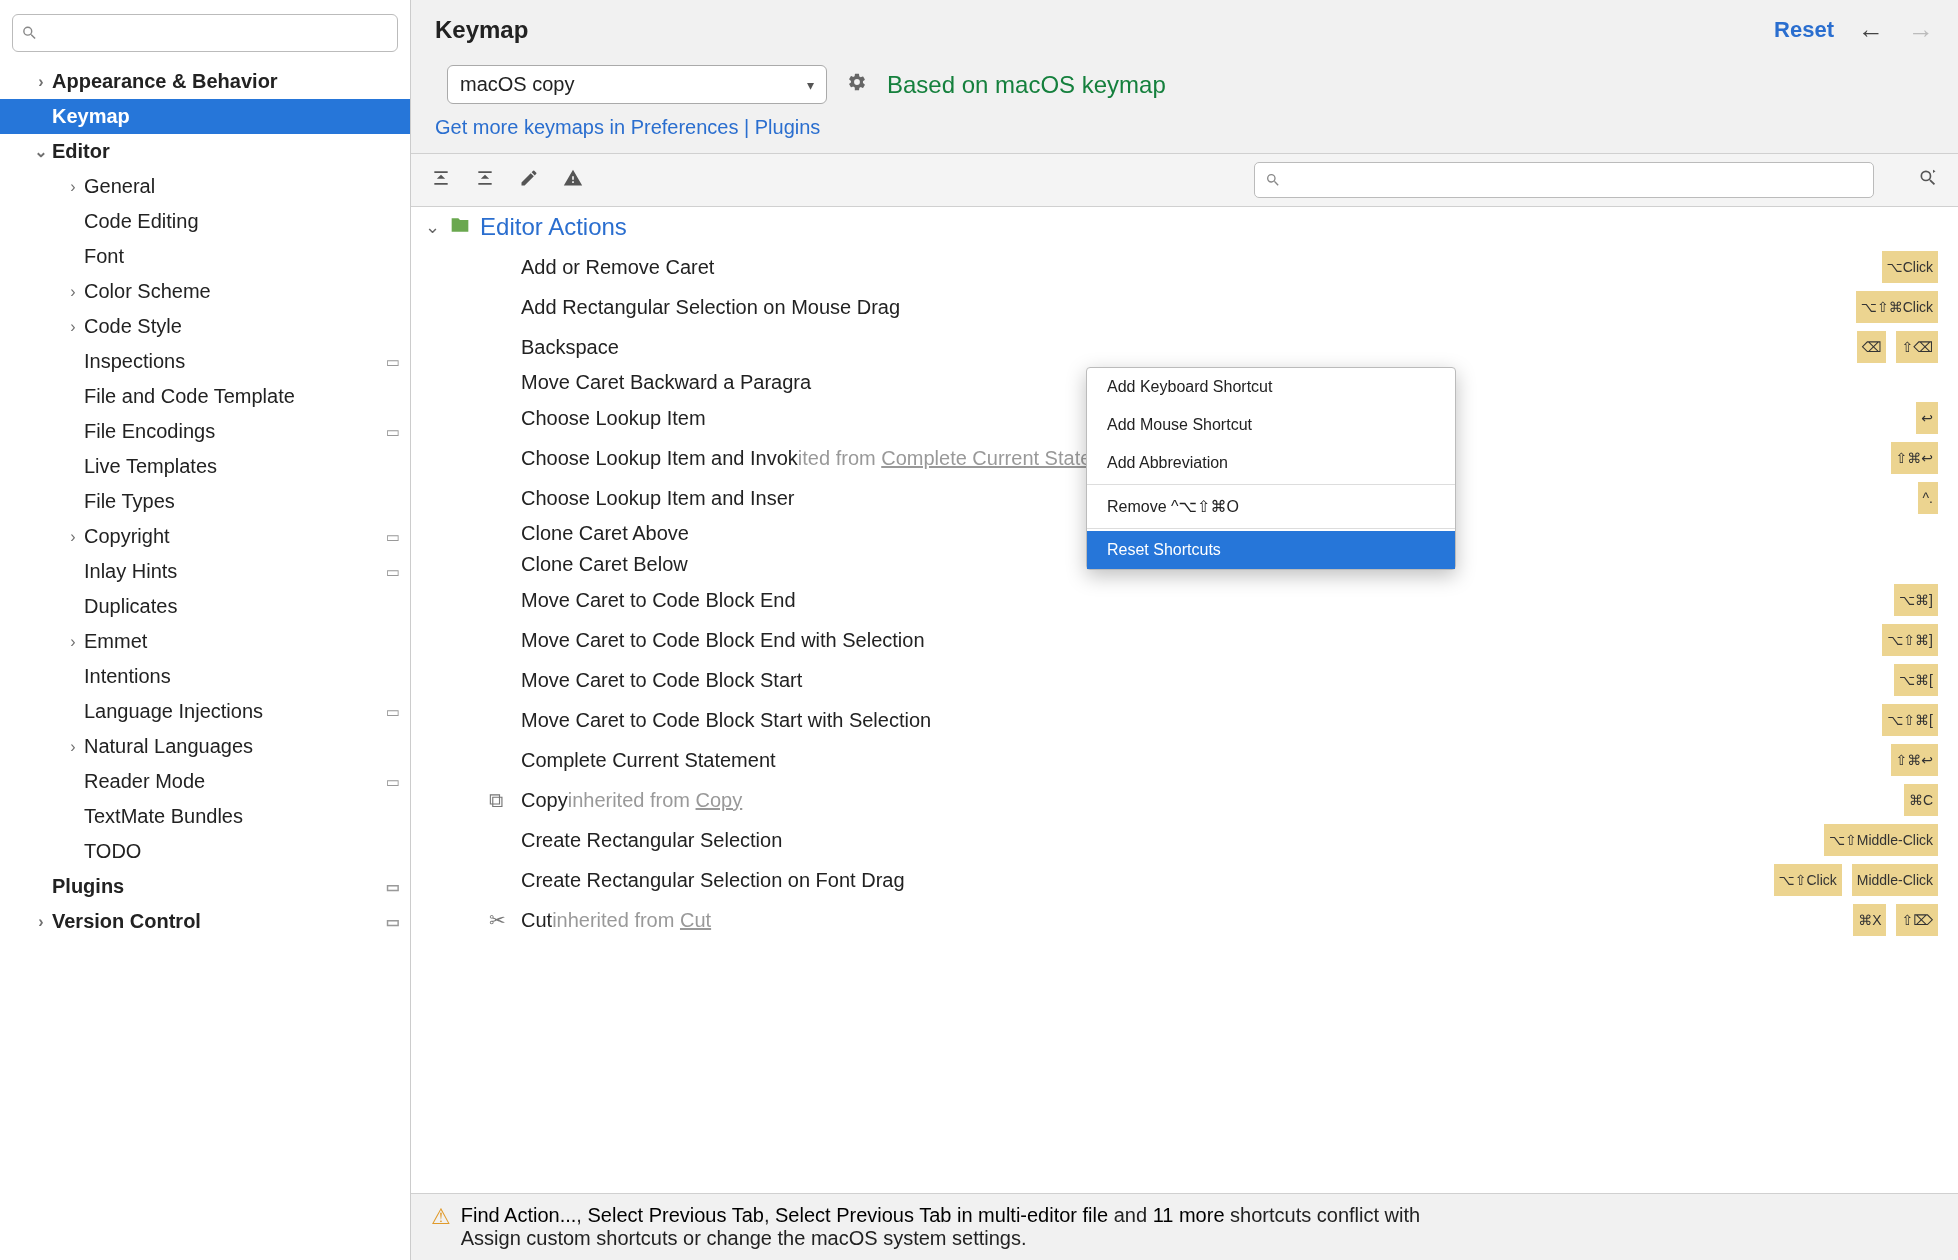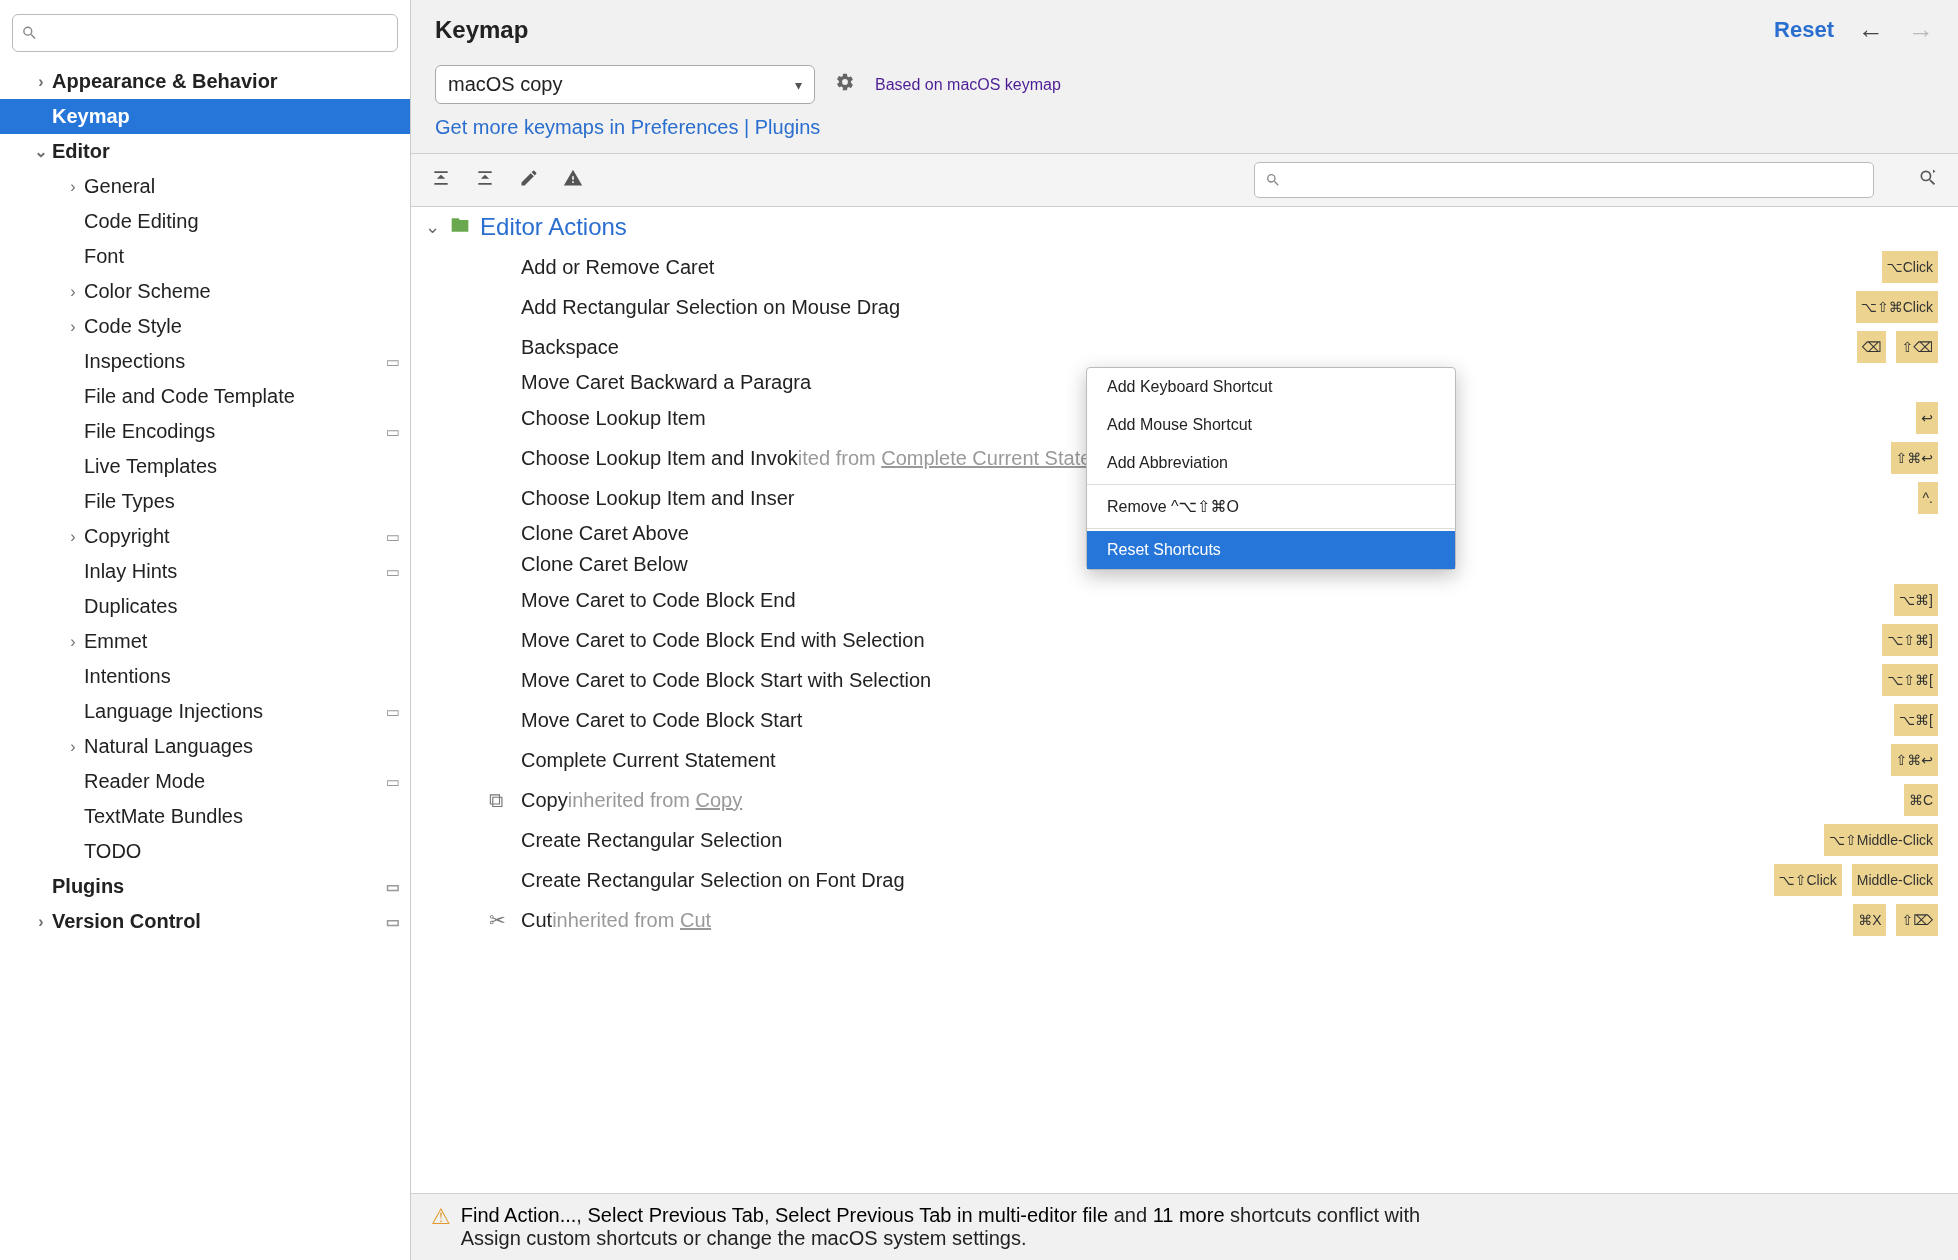--- a/index.html
+++ b/index.html
@@ -70,6 +70,7 @@
   display: flex; align-items: center;
   padding: 6px 24px;
   gap: 20px;
+  margin-left: 12px;
 }
 .dropdown {
   border: 1px solid #aaa; border-radius: 6px;

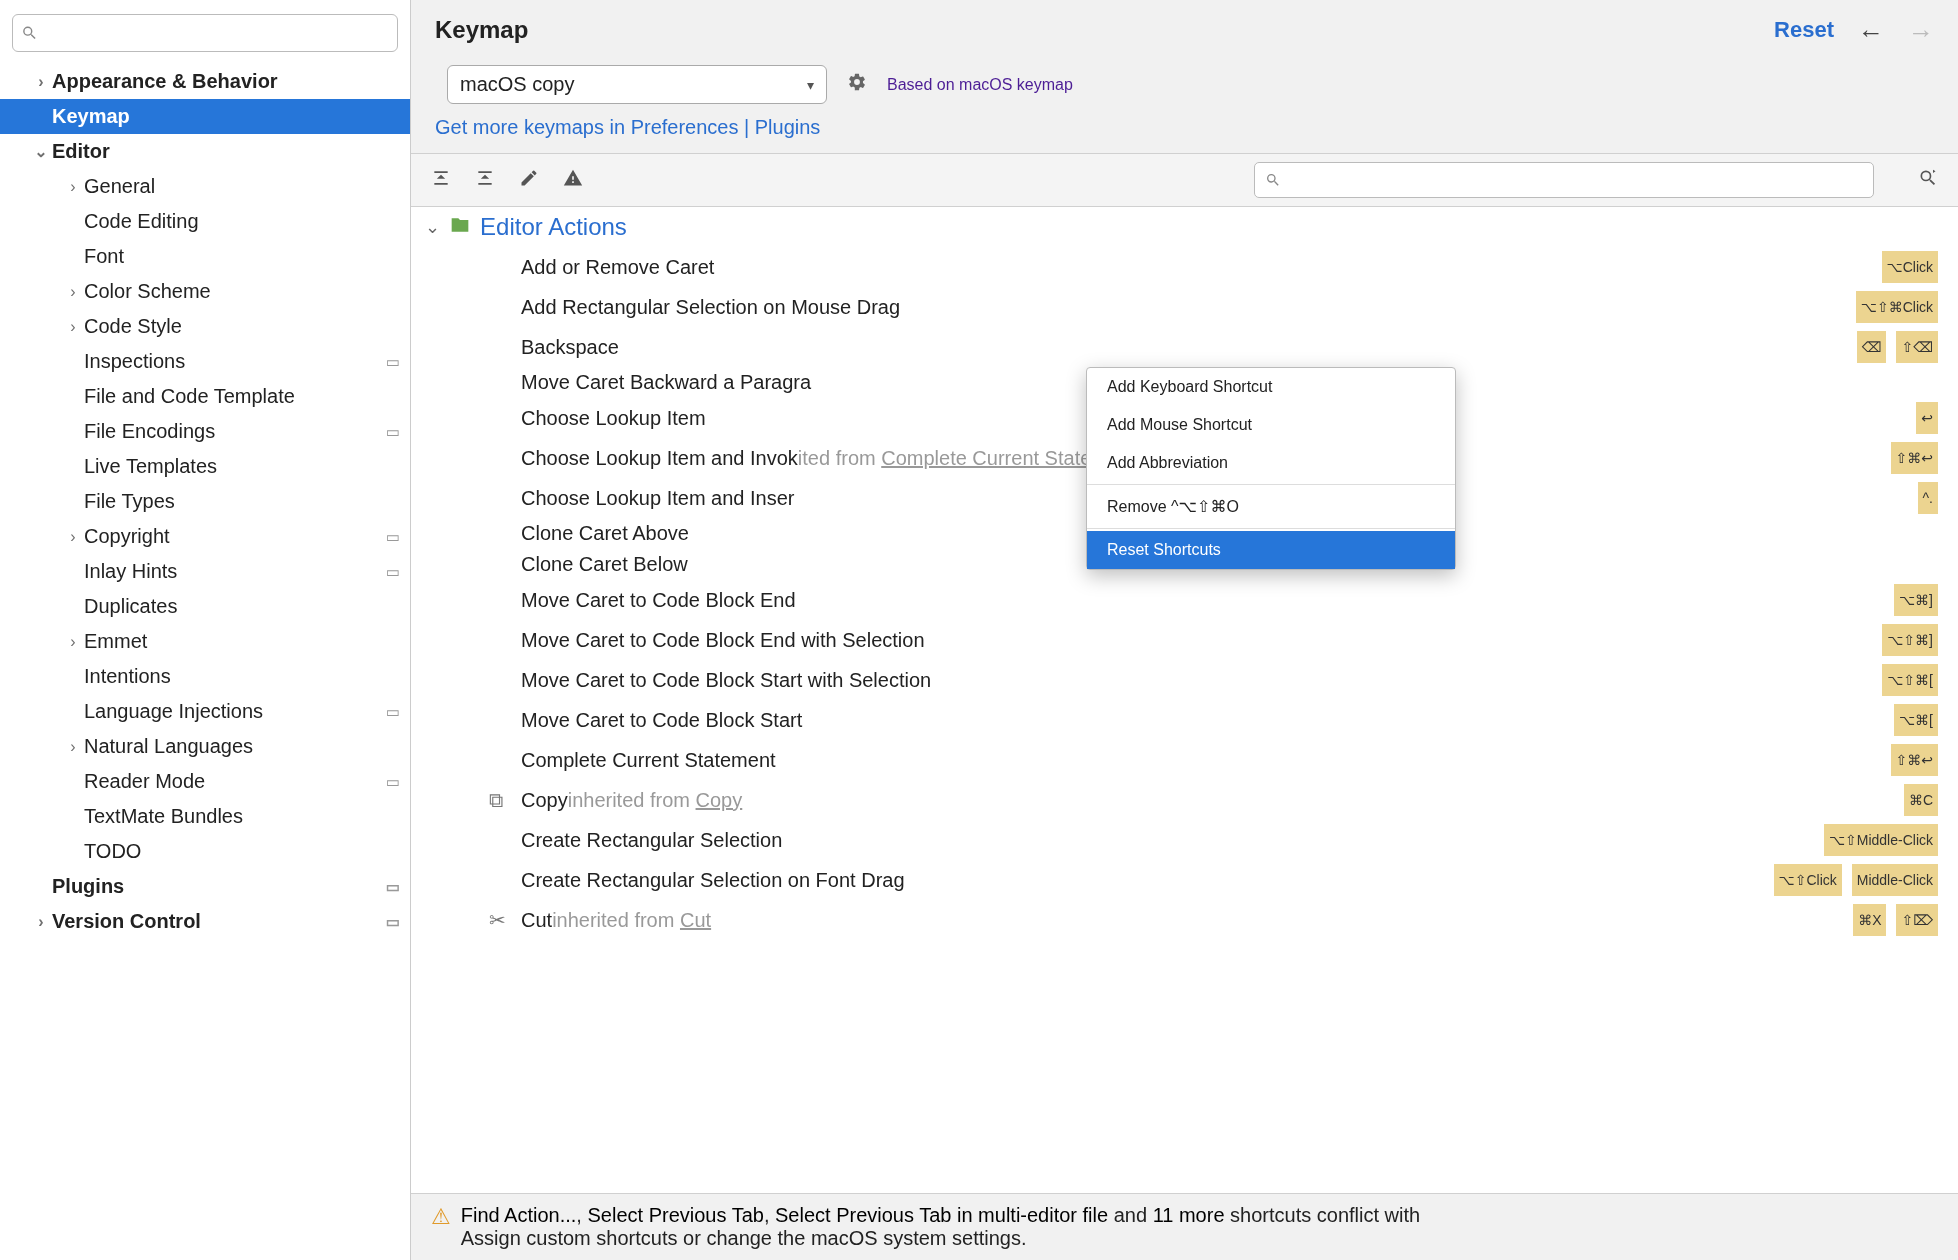--- a/index.html
+++ b/index.html
@@ -80,7 +80,7 @@
 }
 .dropdown .arr { margin-left: auto; font-size: 14px; color: #555; }
 .gear { color: #666; }
-.based { color: #4c1d95; font-size: 16px; }
+.based { color: #15803d; font-size: 24px; }
 .link-row { padding: 6px 24px 14px 24px; }
 .link-row a { color: #2a6ecf; font-size: 20px; text-decoration: none; text-align: right; }
 .toolbar {

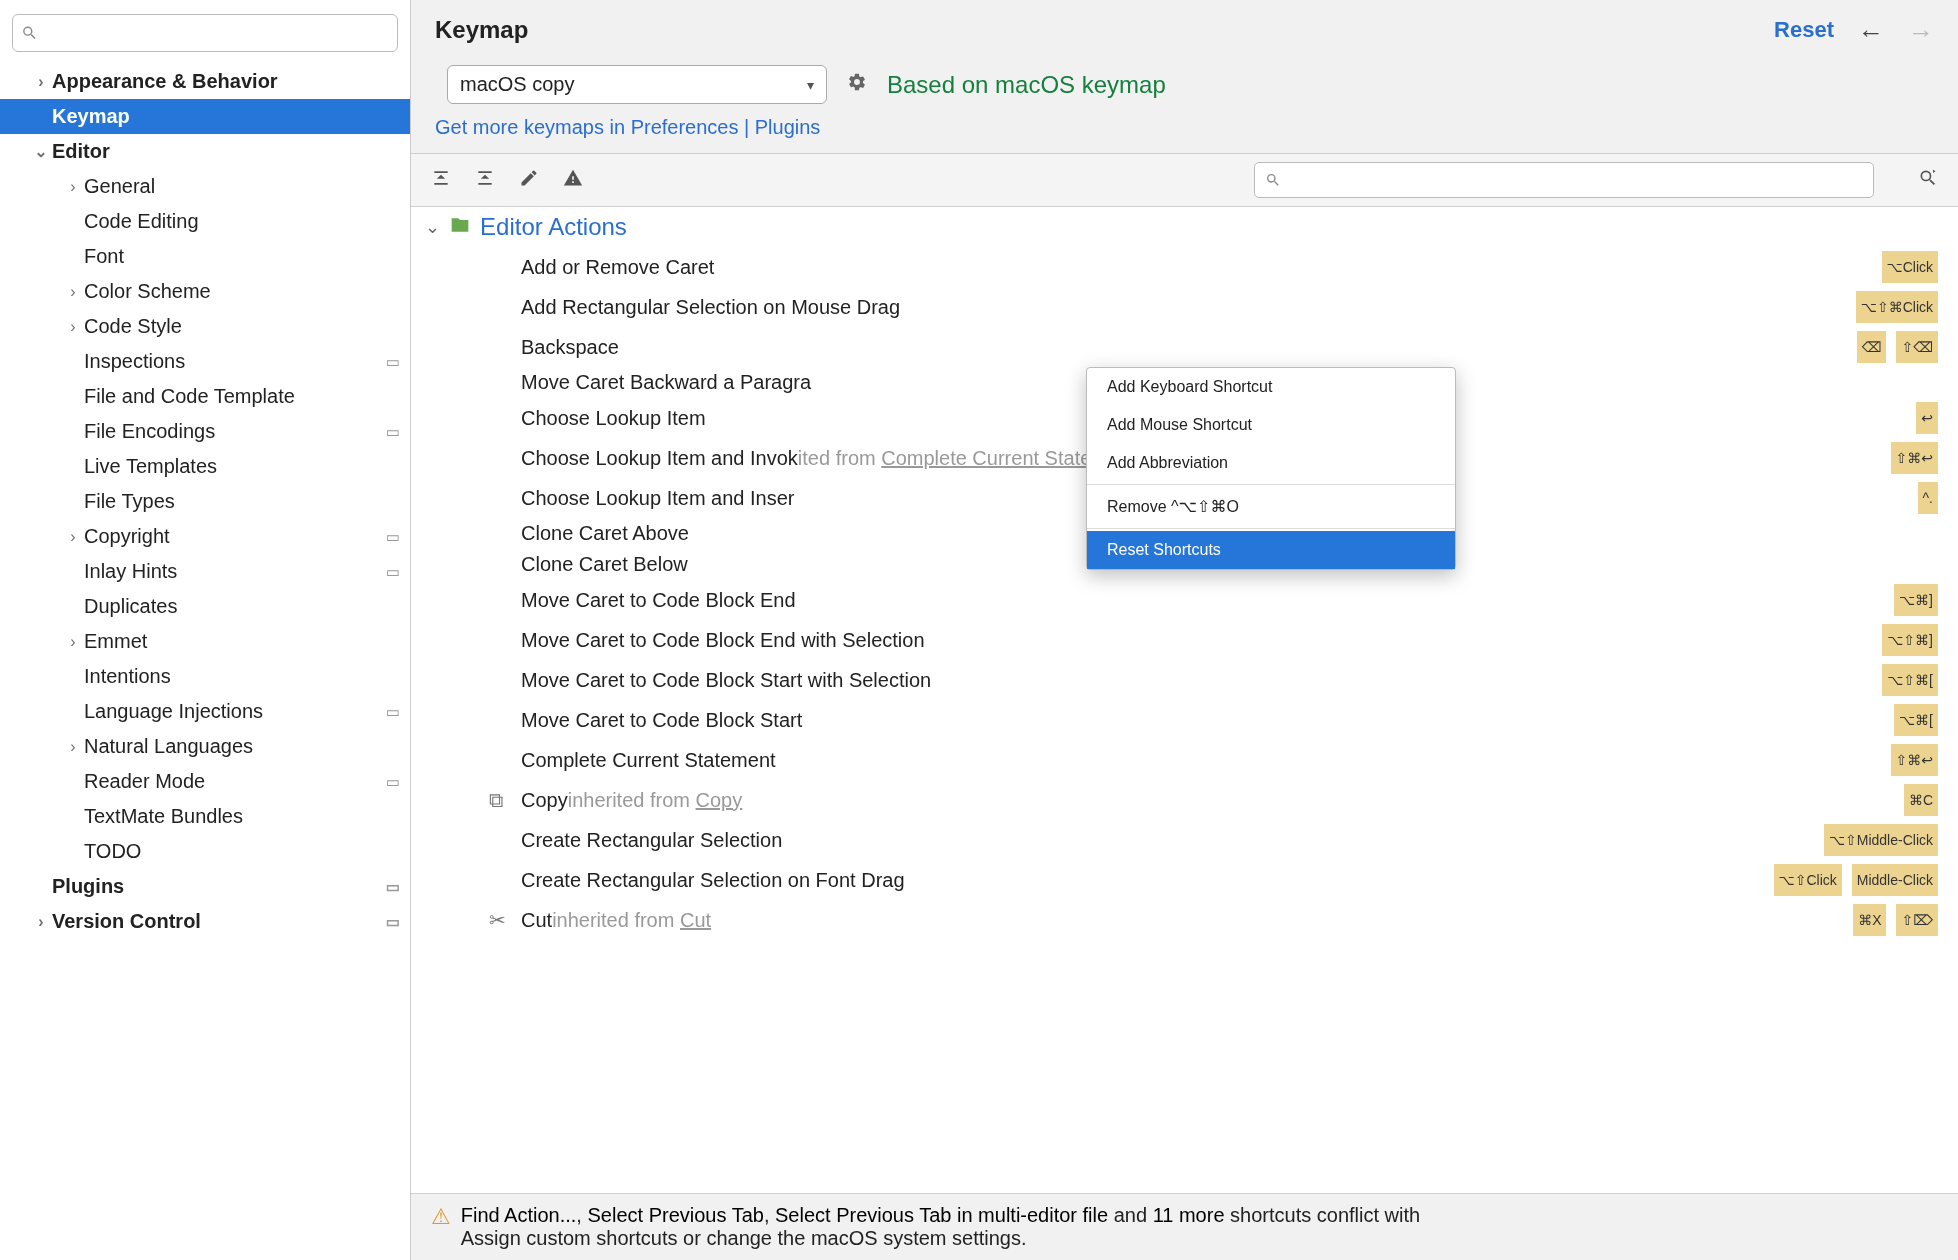--- a/index.html
+++ b/index.html
@@ -407,15 +407,15 @@
           </span>
         </div>
         <div class="action-row">
+          <span class="action-label">Move Caret to Code Block Start</span>
+          <span class="shortcuts">
+            <span class="sc nobr">⌥⌘[</span>
+          </span>
+        </div>
+        <div class="action-row">
           <span class="action-label">Move Caret to Code Block Start with Selection</span>
           <span class="shortcuts">
             <span class="sc nobr">⌥⇧⌘[</span>
-          </span>
-        </div>
-        <div class="action-row">
-          <span class="action-label">Move Caret to Code Block Start</span>
-          <span class="shortcuts">
-            <span class="sc nobr">⌥⌘[</span>
           </span>
         </div>
         <div class="action-row">

